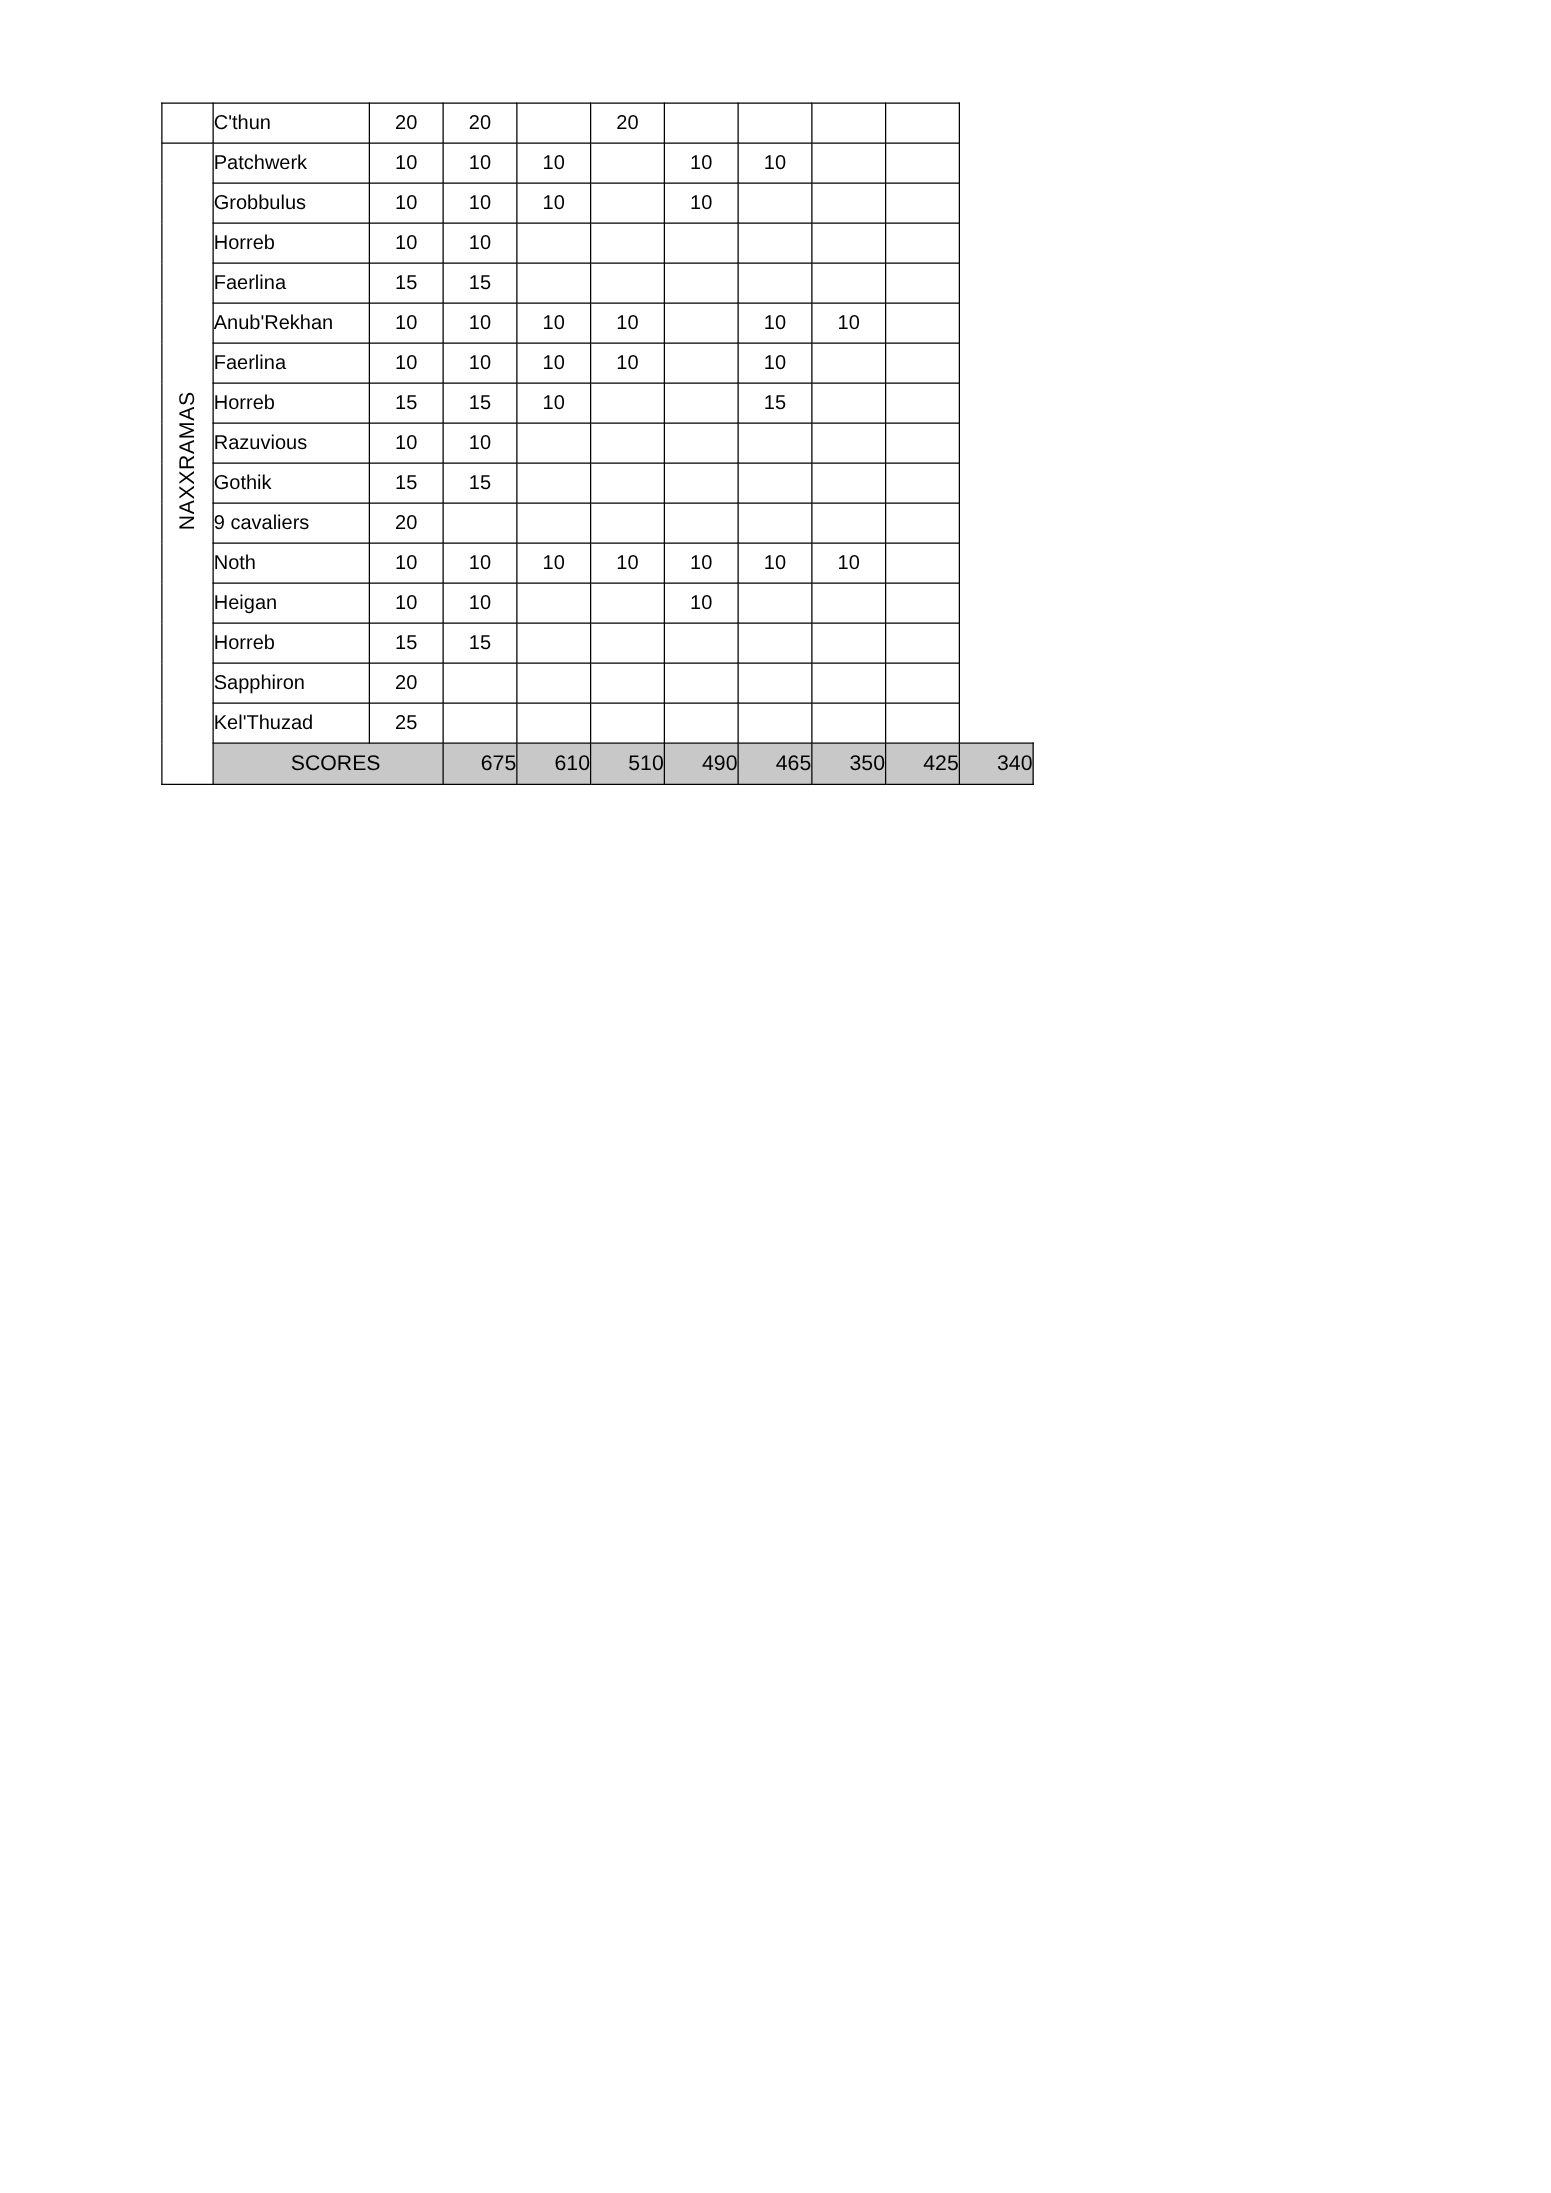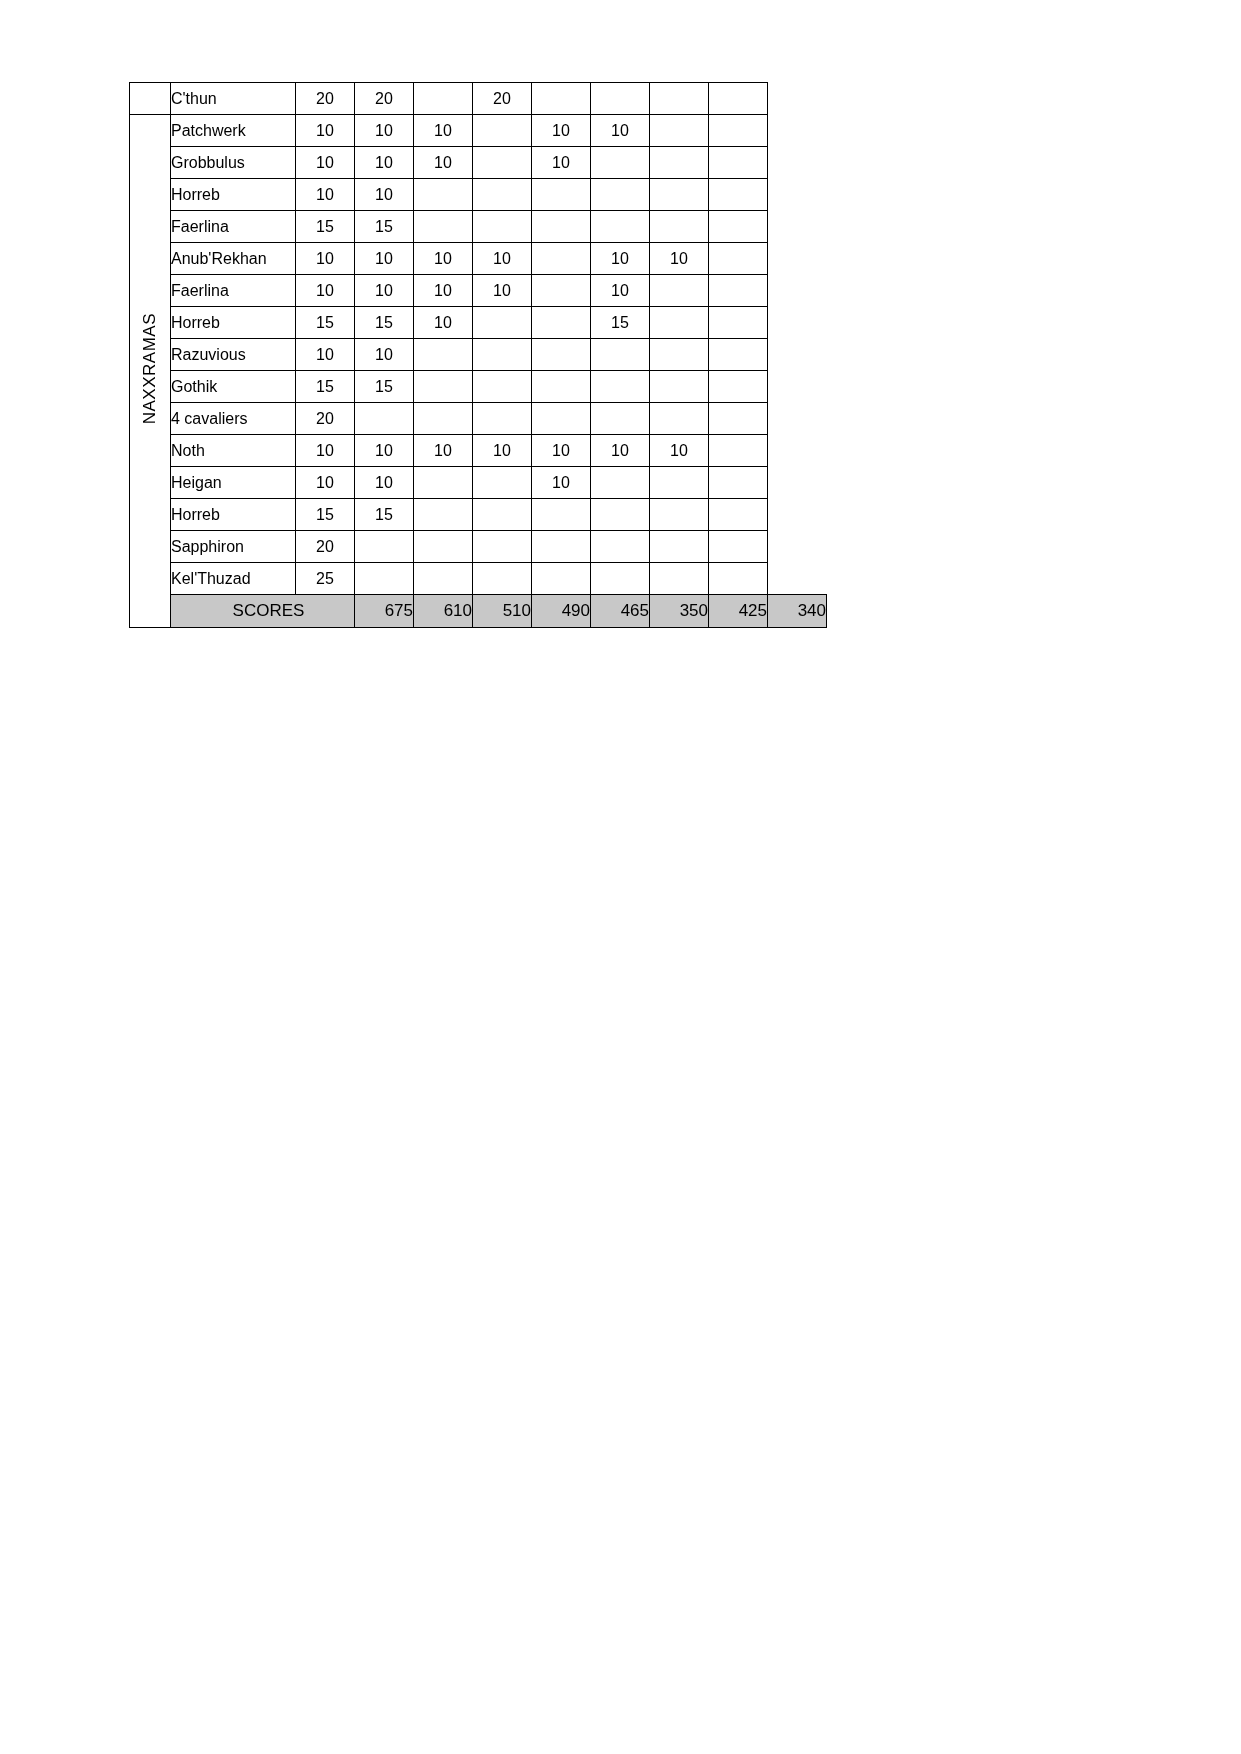--- a/index.html
+++ b/index.html
@@ -210,7 +210,7 @@
       </tr>
 
       <tr>
-        <td class="boss-name">4 cavaliers</td>
+        <td class="boss-name">9 cavaliers</td>
         <td class="num">20</td>
         <td class="num"></td>
         <td class="num"></td>

